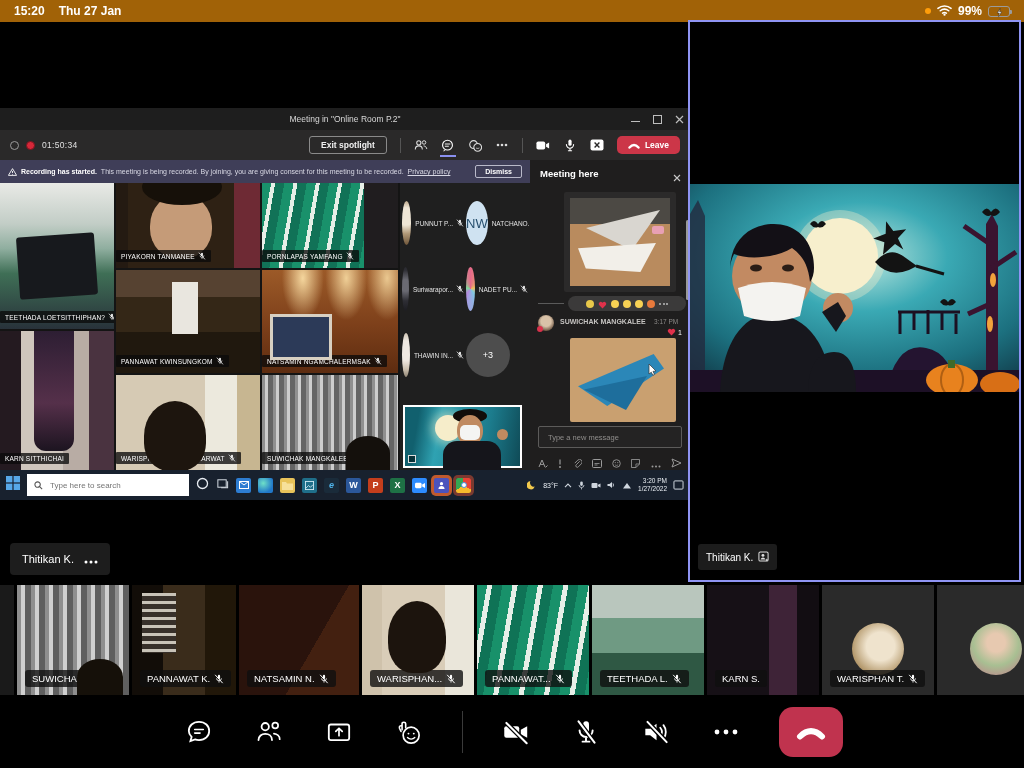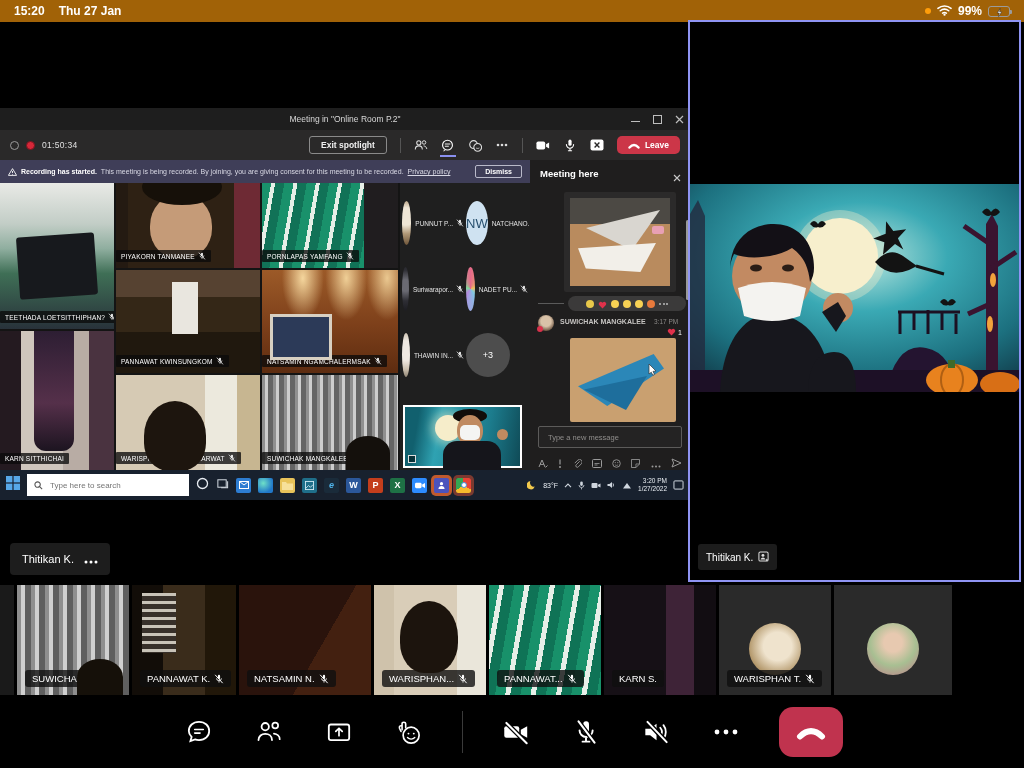--- a/index.html
+++ b/index.html
@@ -154,7 +154,7 @@
   .f-suwichak:after{content:"";position:absolute;right:6px;bottom:0;width:46px;height:36px;border-radius:50% 50% 0 0;background:#151009;}
   .f-pannawat{width:104px;background:linear-gradient(90deg,#120d08 0 30%,#3a2c1b 30% 70%,#211709 70%);}
   .f-pannawat:after{content:"";position:absolute;left:10px;top:8px;width:34px;height:60px;background:repeating-linear-gradient(180deg,#c8c3b8 0 3px,#37302a 3px 8px);}
-  .f-natsamin{width:132px;background:linear-gradient(120deg,#2a130c 0 60%,#432010 60%);padding-left:34px;}
+  .f-natsamin{width:120px;background:linear-gradient(120deg,#2a130c 0 60%,#432010 60%);padding-left:34px;}
   .f-warisphan{width:112px;background:linear-gradient(90deg,#cfc2ab 0 18%,#d9cdb8 18% 74%,#eae6da 74%);}
   .f-warisphan:after{content:"";position:absolute;left:26px;top:16px;width:58px;height:72px;border-radius:50% 50% 42% 42%;background:#1c140d;}
   .f-pornlapas{width:112px;background:repeating-linear-gradient(100deg,#18916a 0 10px,#e7efe8 10px 15px,#0f7356 15px 25px);}

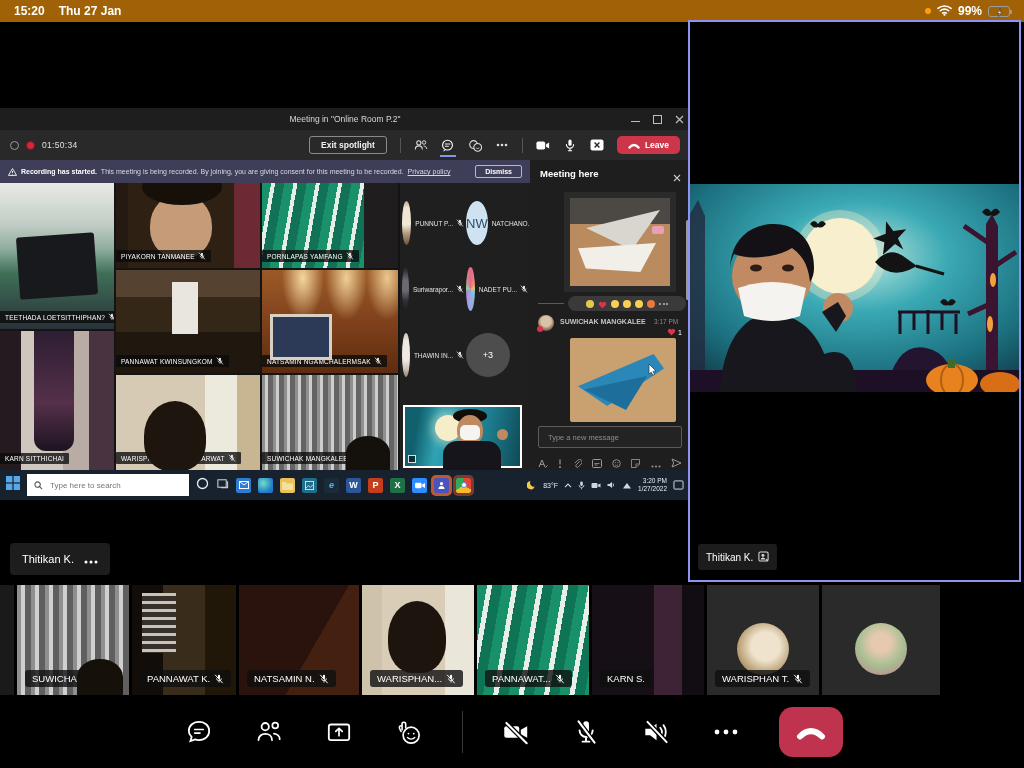--- a/index.html
+++ b/index.html
@@ -783,6 +783,19 @@
           </span>
         </div>
     </div>
+    <div class="ftile f-teethada">
+      <div class="fchip">
+          <span class="nm">TEETHADA L.</span>
+          <span class="mic-muted">
+            <svg viewBox="0 0 12 12" width="100%" height="100%">
+              <rect x="4.7" y="1" width="2.6" height="5" rx="1.3" fill="#fff"></rect>
+              <path d="M3.1 5.2a2.9 2.9 0 0 0 5.8 0" stroke="#fff" fill="none" stroke-width="1"></path>
+              <path d="M6 8.3v2" stroke="#fff" stroke-width="1"></path>
+              <path d="M1.4 1l9 10" stroke="#fff" stroke-width="1.2"></path>
+            </svg>
+          </span>
+        </div>
+    </div>
     <div class="ftile f-karn">
       <div class="fchip">
           <span class="nm">KARN S.</span>

